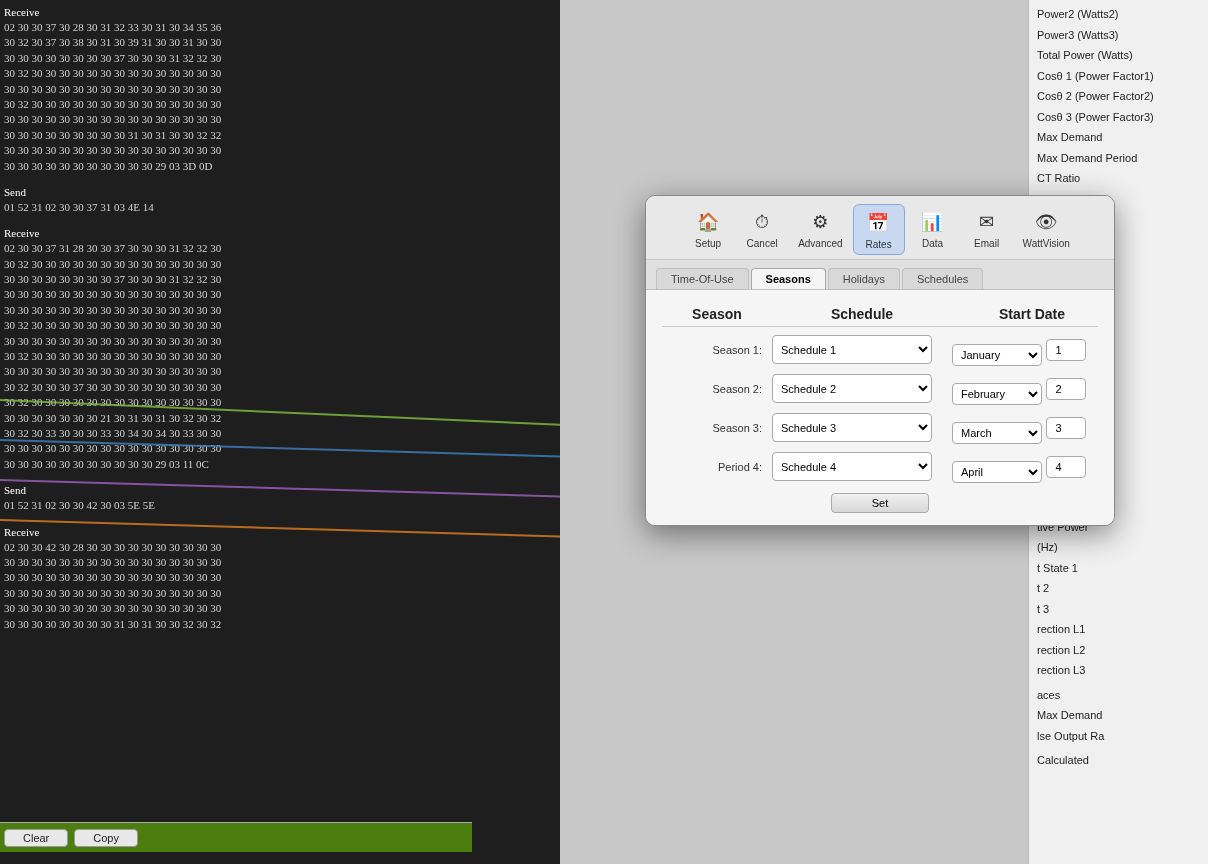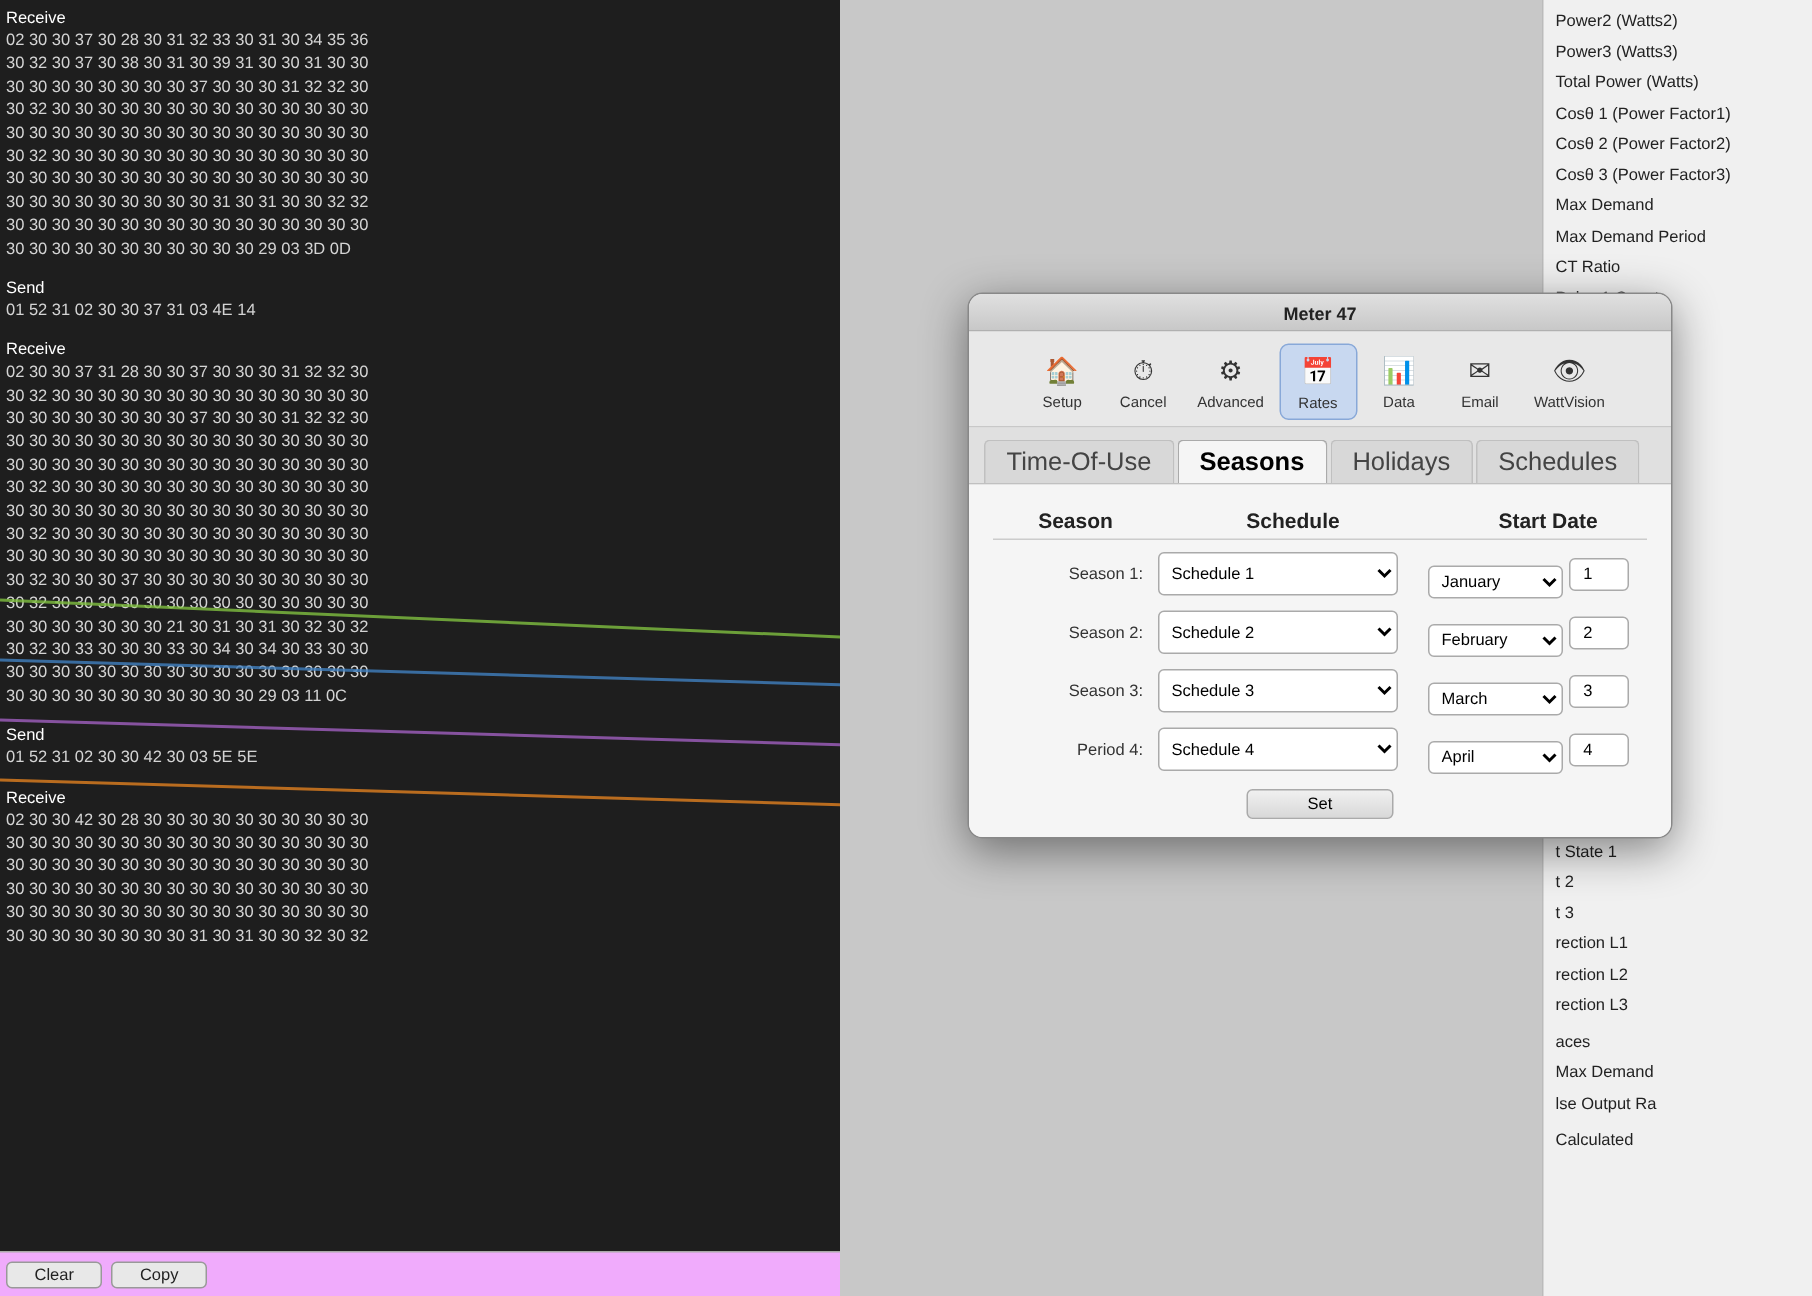--- a/index.html
+++ b/index.html
@@ -22,7 +22,7 @@
       height: 864px;
       background: #1e1e1e;
       color: #d4d4d4;
-      font-family: Liberation Sans, sans-serif;
+      font-family: Liberation Serif, serif;
       font-size: 11px;
       overflow: hidden;
       padding: 6px 4px;

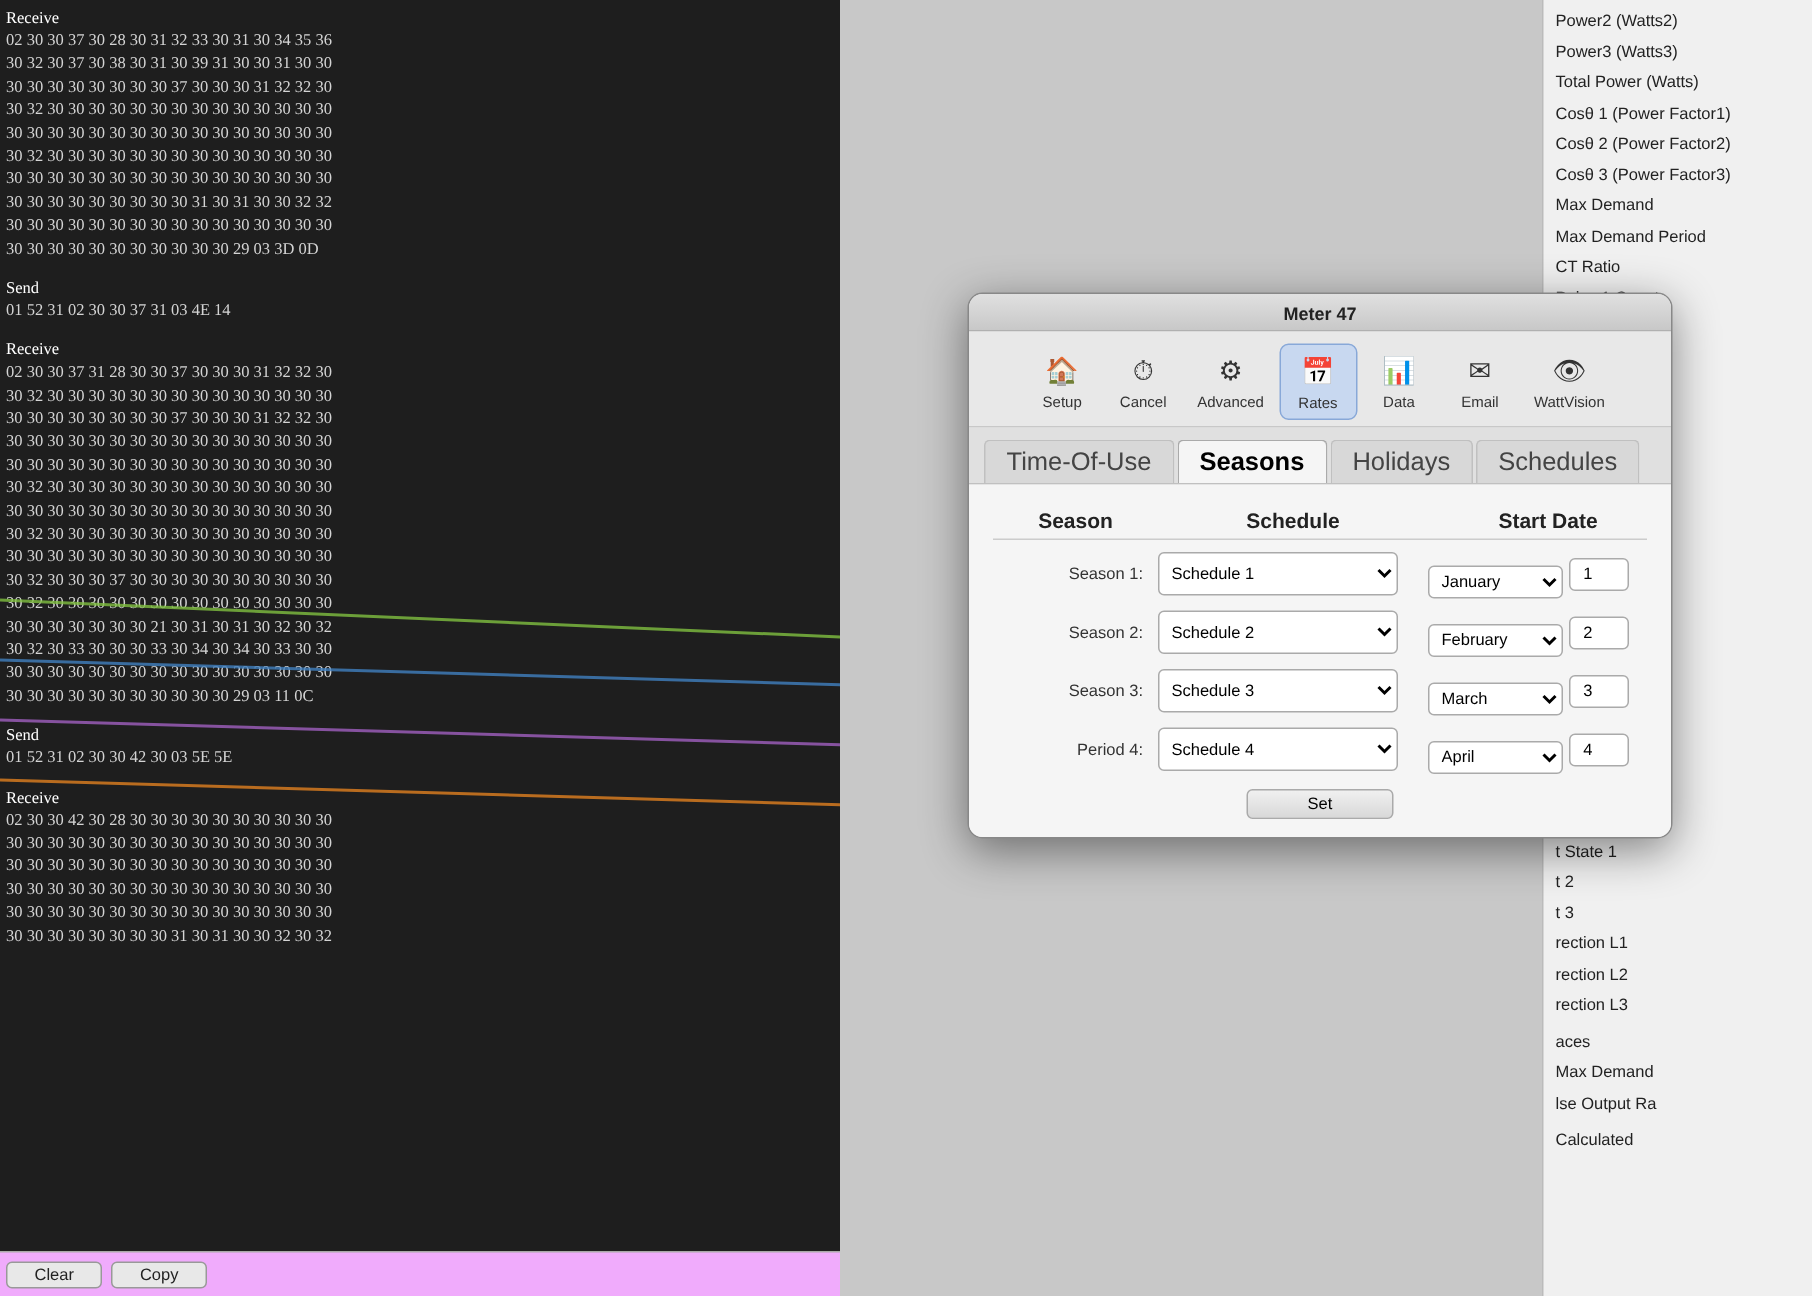--- a/index.html
+++ b/index.html
@@ -335,7 +335,6 @@
 </div>
 
 <div class="dialog-overlay">
-  <div class="dialog-titlebar">Meter 47</div>
 
   <div class="dialog-toolbar">
     <div id="toolbar-items" style="display: flex; gap: 2px;">

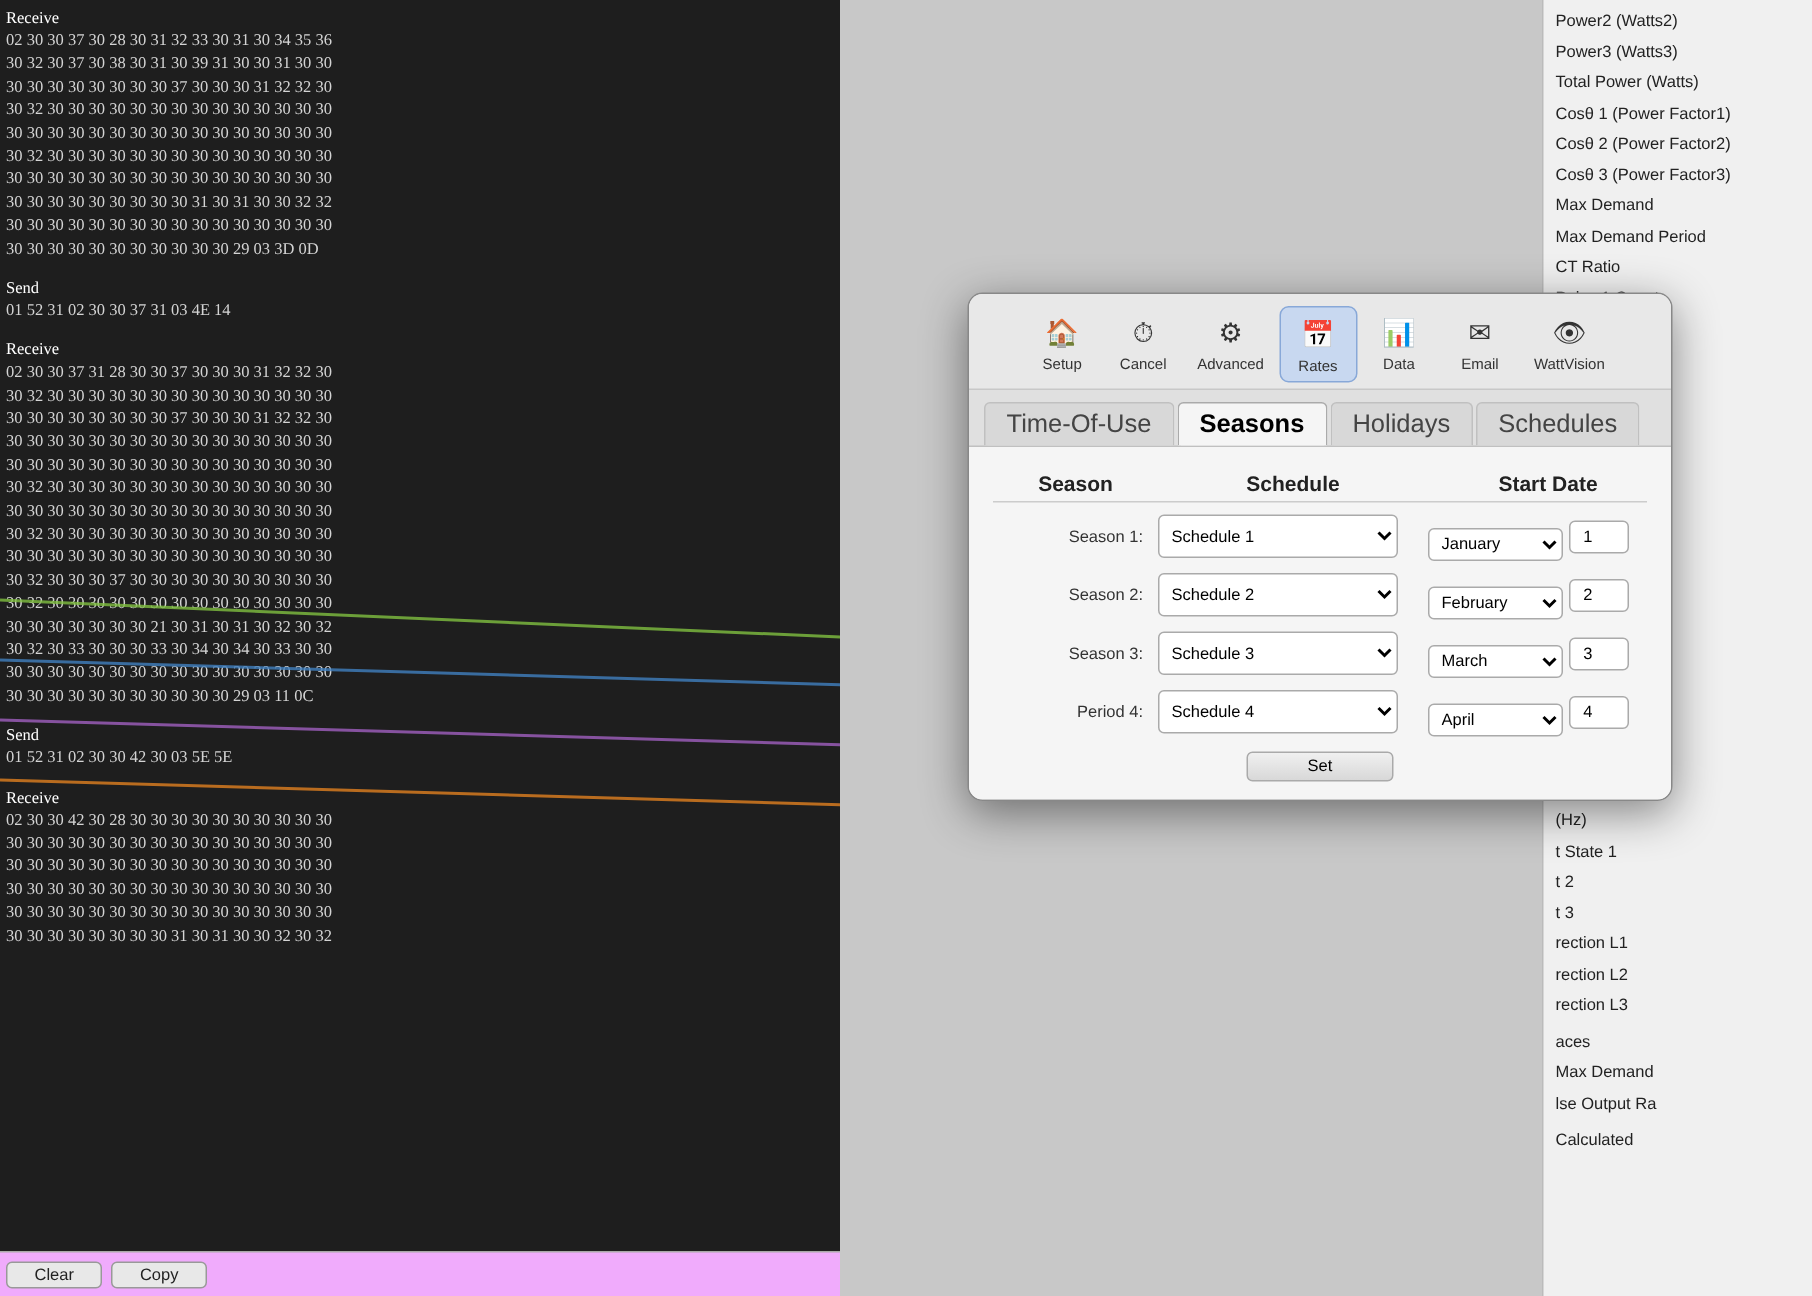--- a/index.html
+++ b/index.html
@@ -158,7 +158,7 @@
       border-radius: 4px 4px 0 0;
       background: #d8d8d8;
       cursor: pointer;
-      font-size: 17px;
+      font-size: 11px;
       color: #444;
     }
     .tab-btn.active {

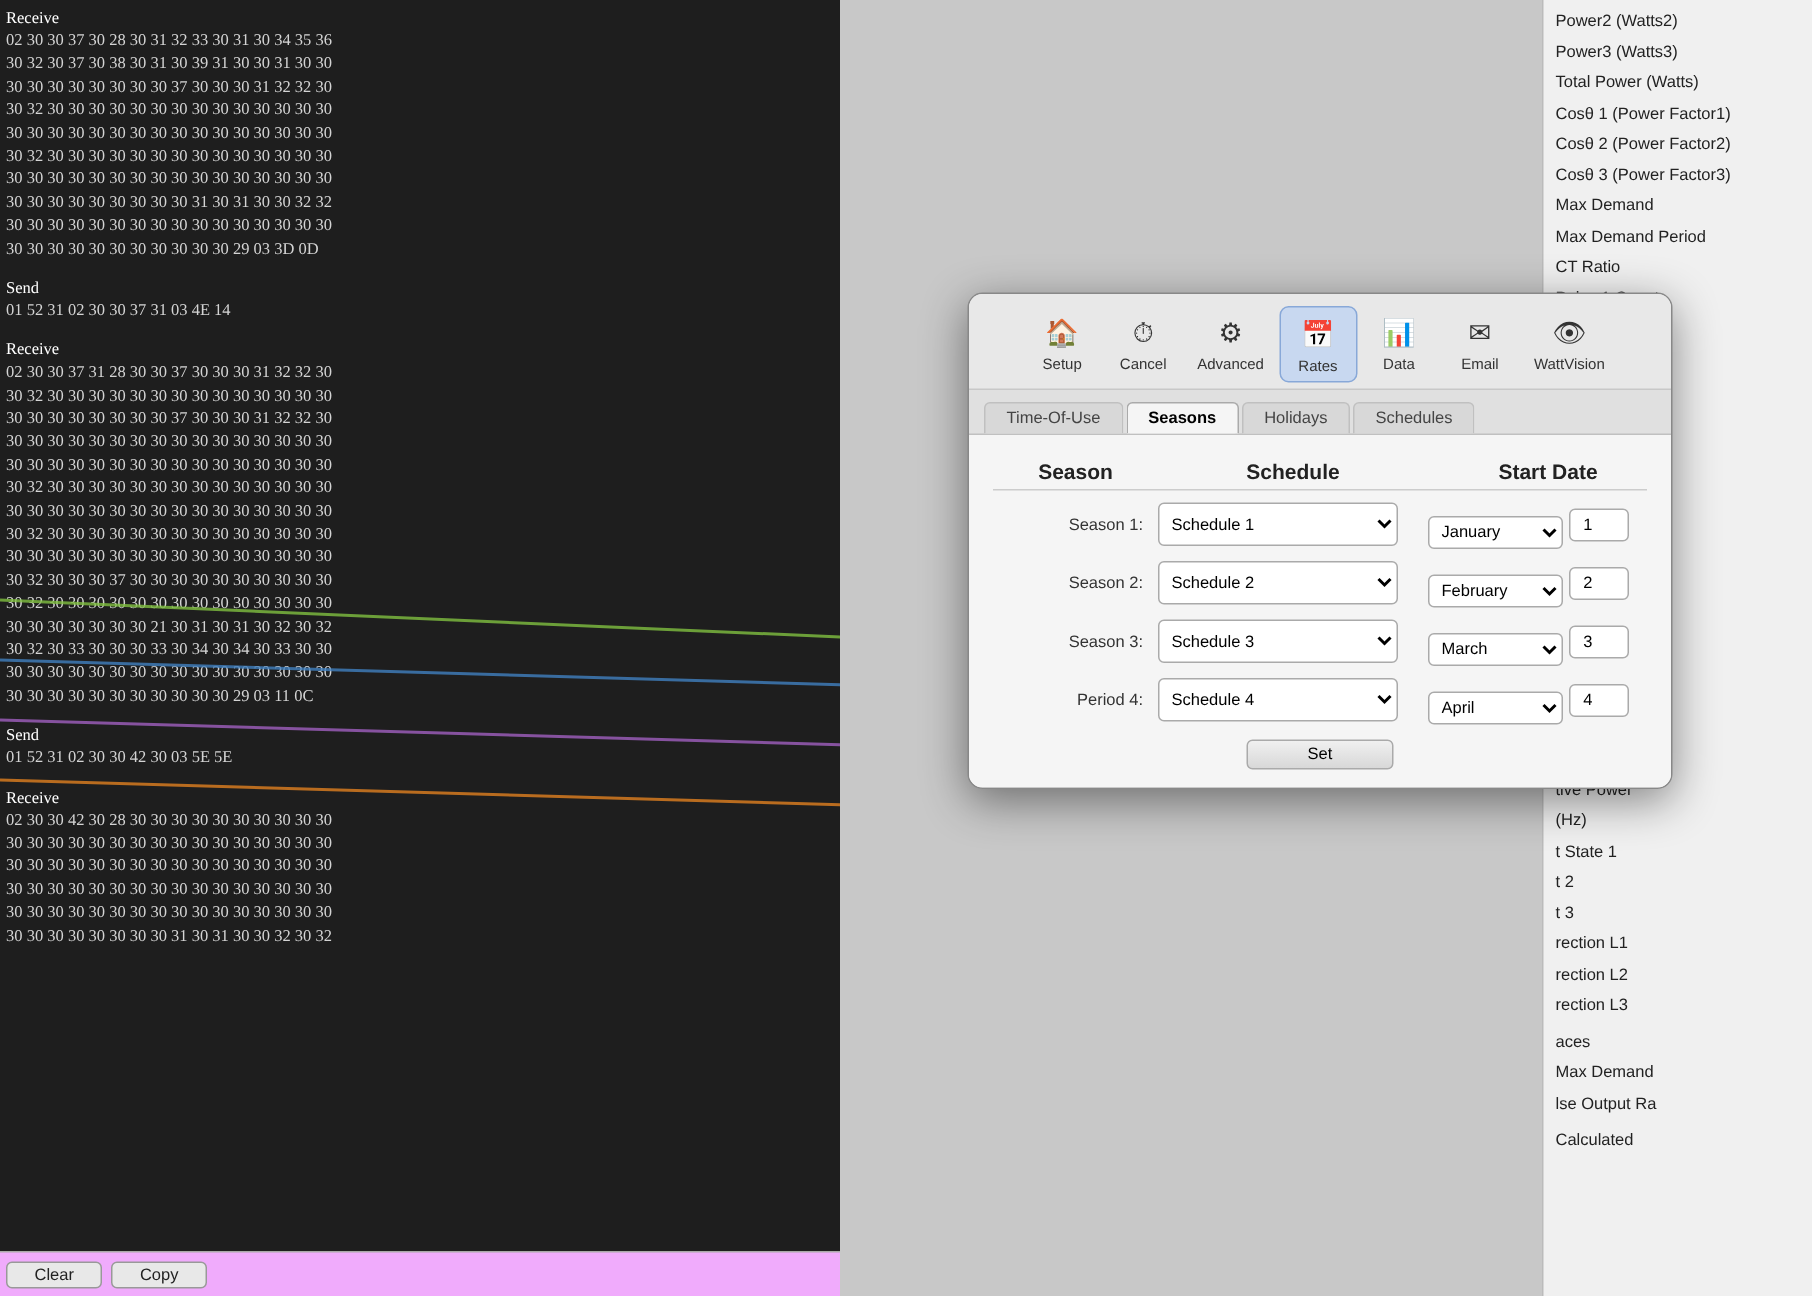--- a/index.html
+++ b/index.html
@@ -39,11 +39,11 @@
     
     .bottom-bar {
       position: absolute;
-      bottom: 0;
+      bottom: 12px;
       left: 0;
-      width: 560px;
+      width: 472px;
       height: 30px;
-      background: #f0abfc;
+      background: #4d7c0f;
       border-top: 1px solid #aaa;
       display: flex;
       align-items: center;

